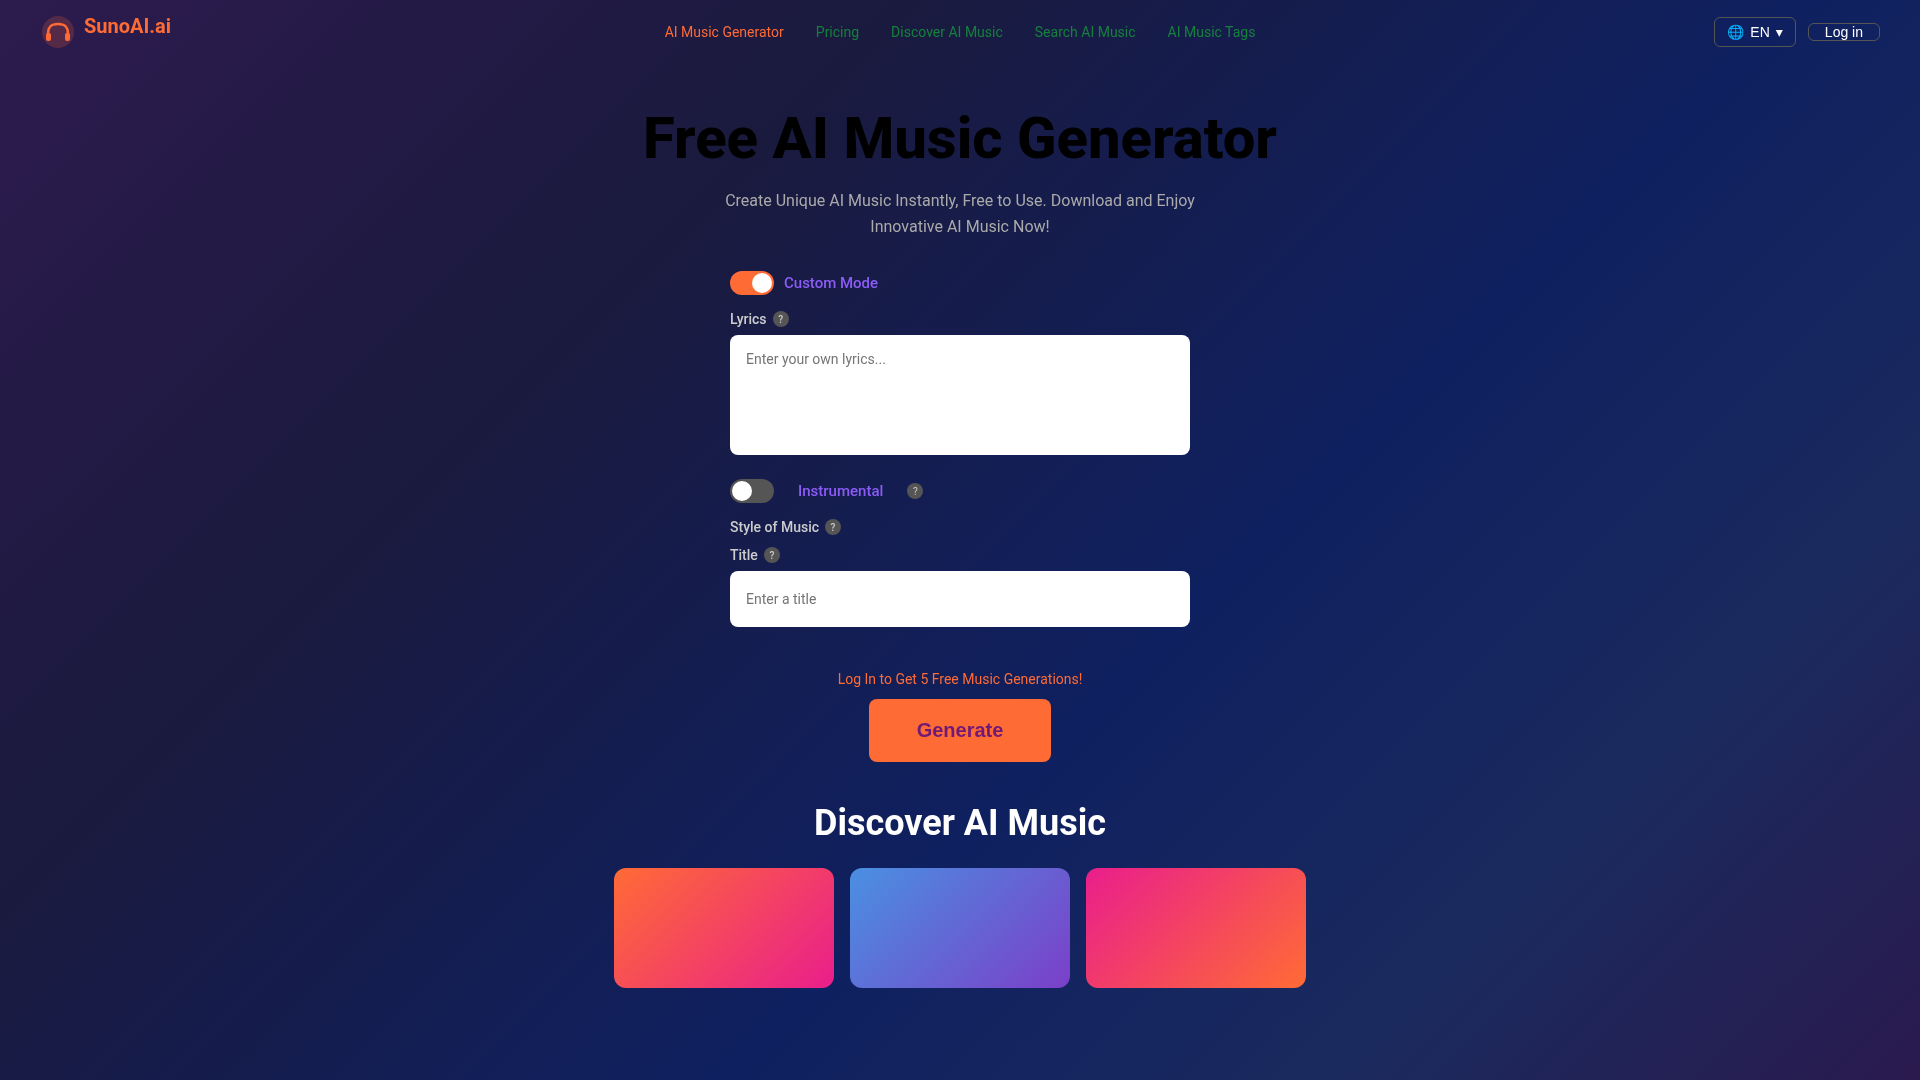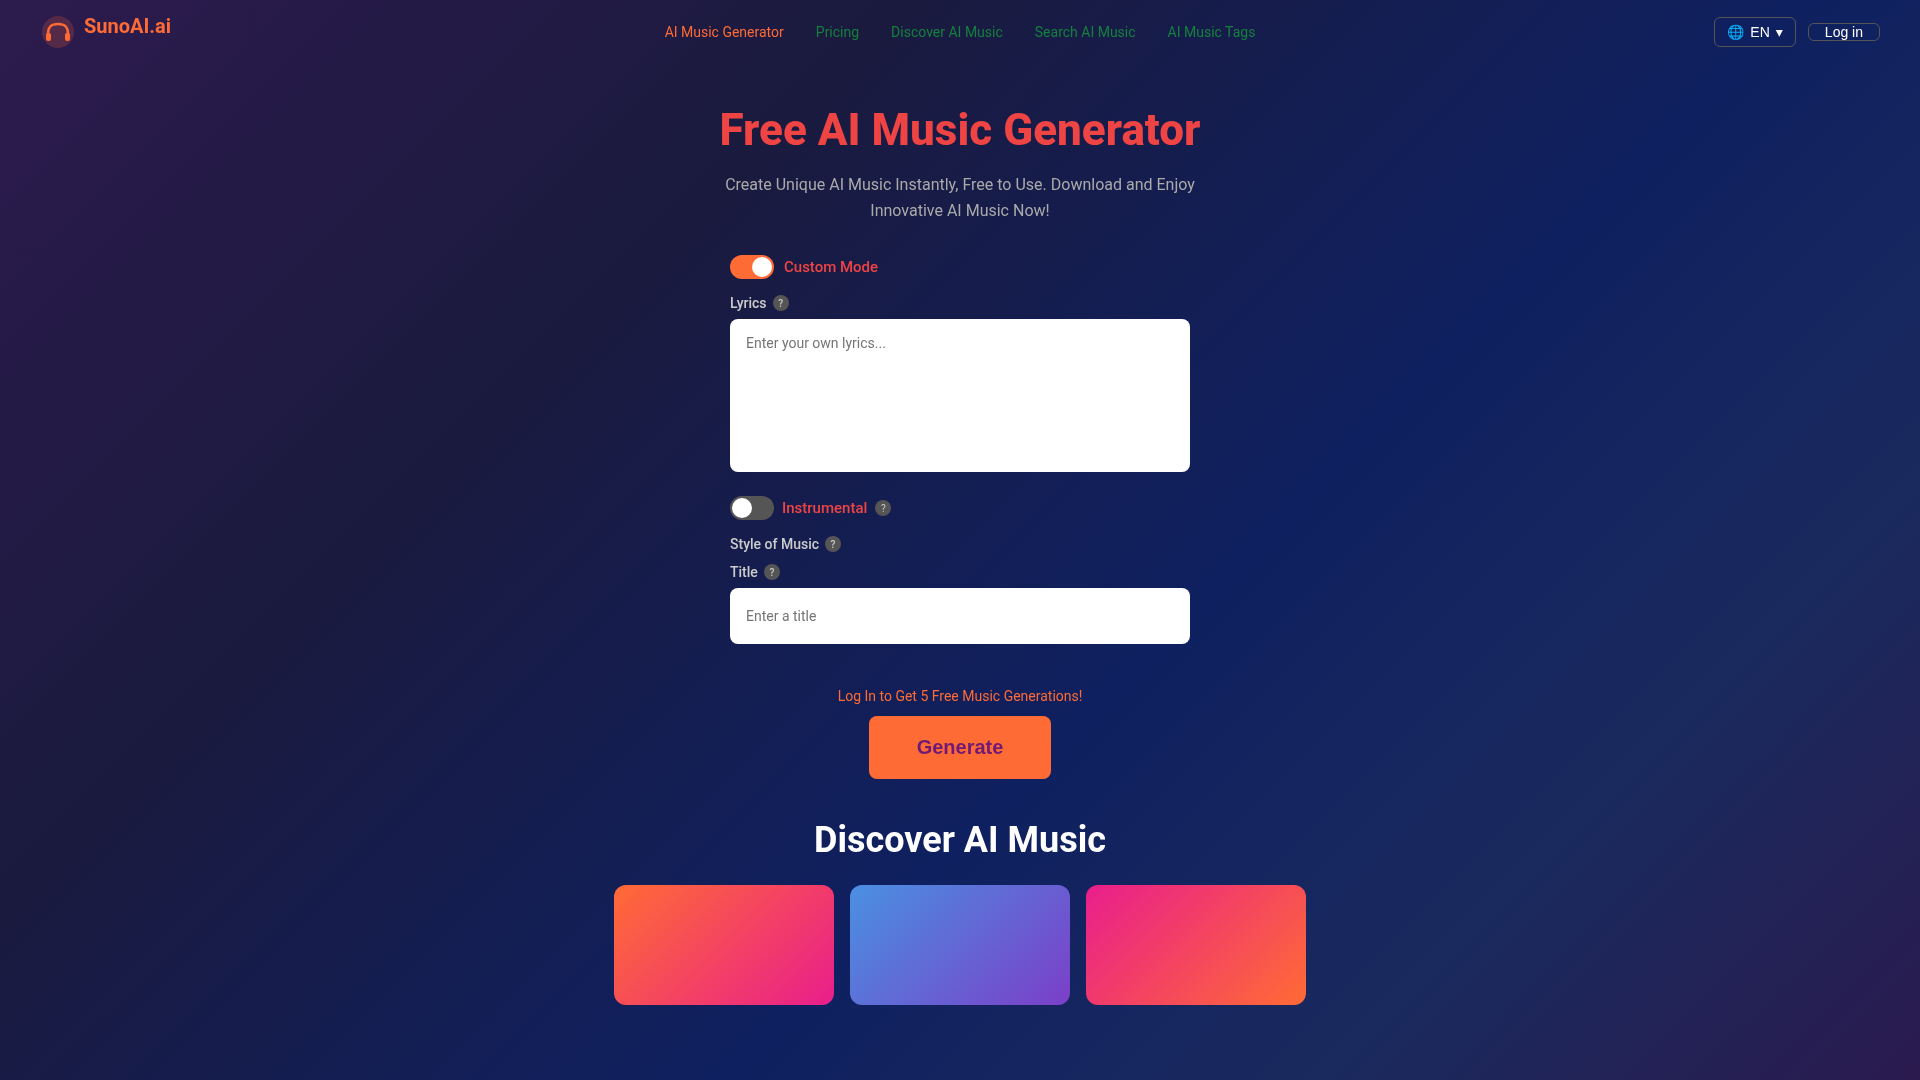--- a/index.html
+++ b/index.html
@@ -102,9 +102,9 @@
     }
 
     .hero-title {
-      font-size: 44px;
+      font-size: 58px;
       font-weight: 800;
-      color: #ef4444;
+      color: #000000;
       text-align: center;
       margin-bottom: 16px;
     }

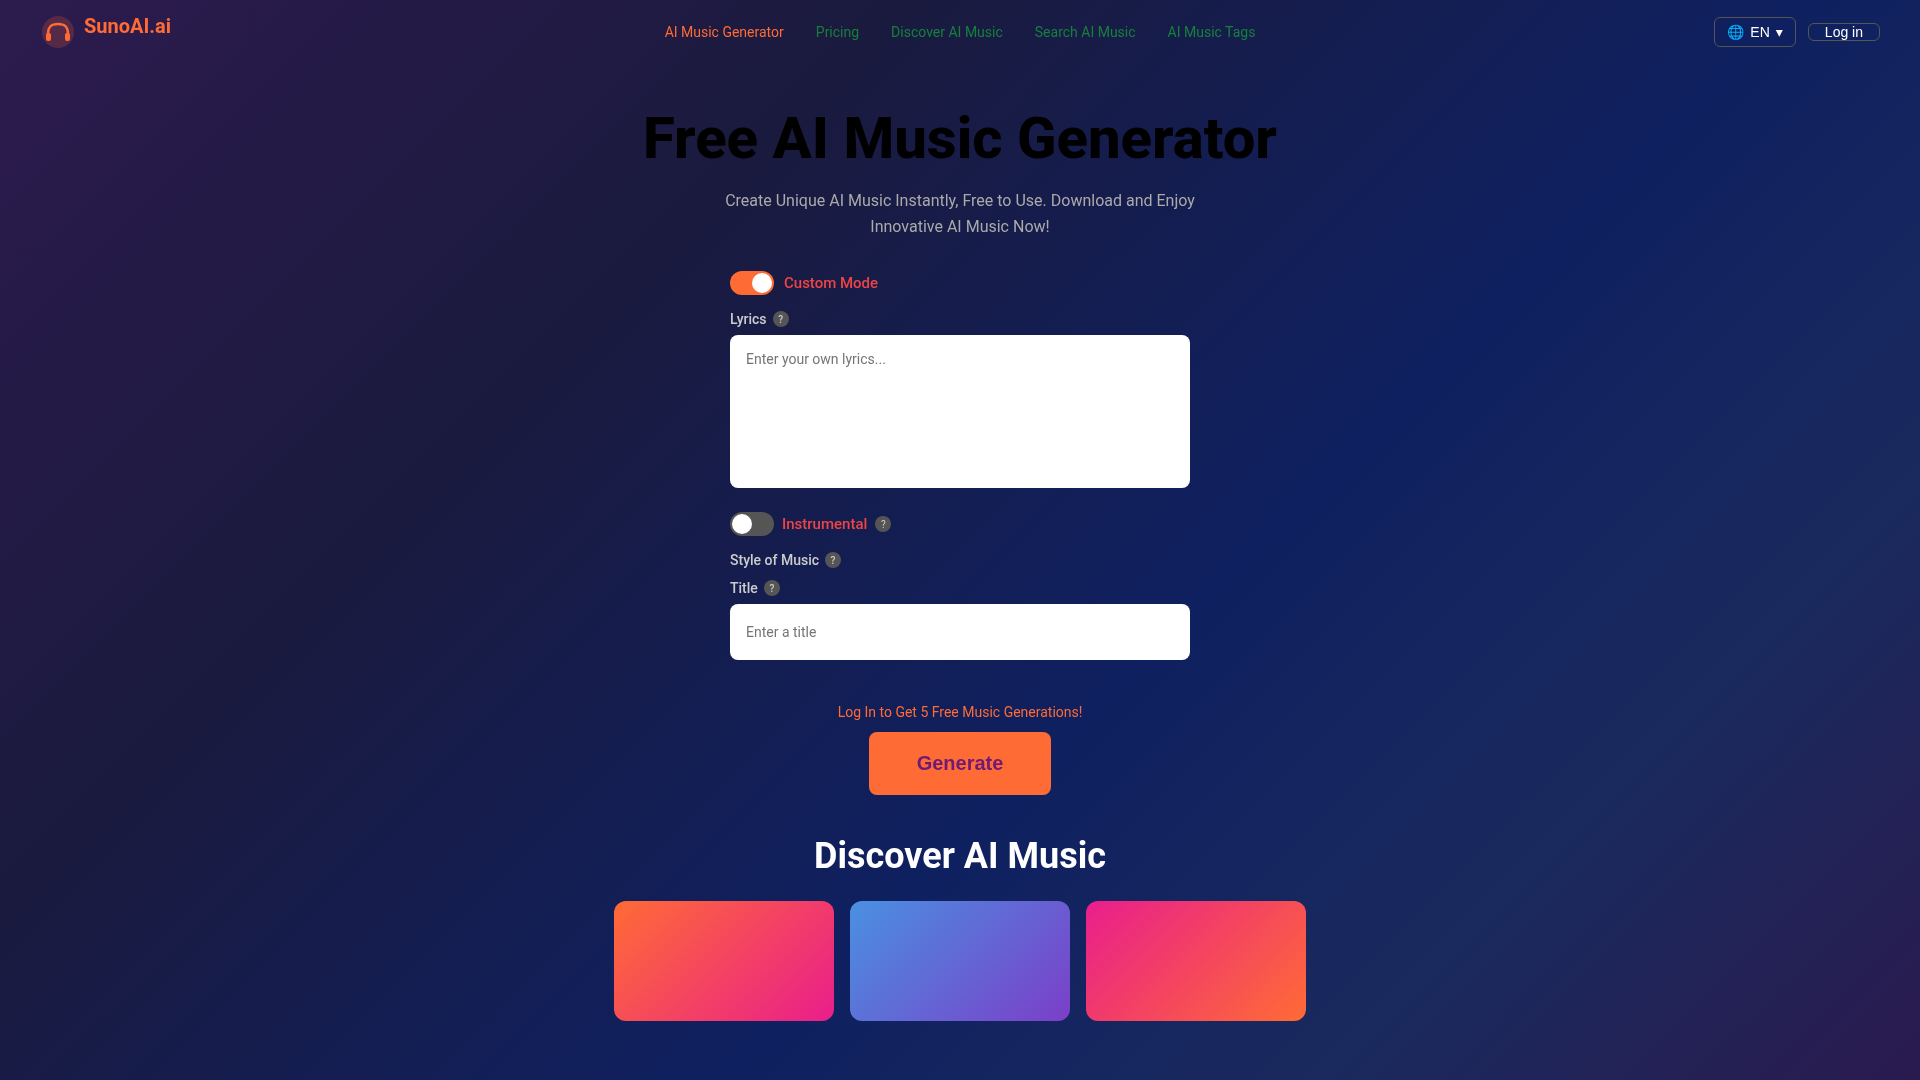--- a/index.html
+++ b/index.html
@@ -170,7 +170,7 @@
 
     .toggle-label {
       font-size: 15px;
-      color: #ef4444;
+      color: #8b5cf6;
       font-weight: 500;
     }
 

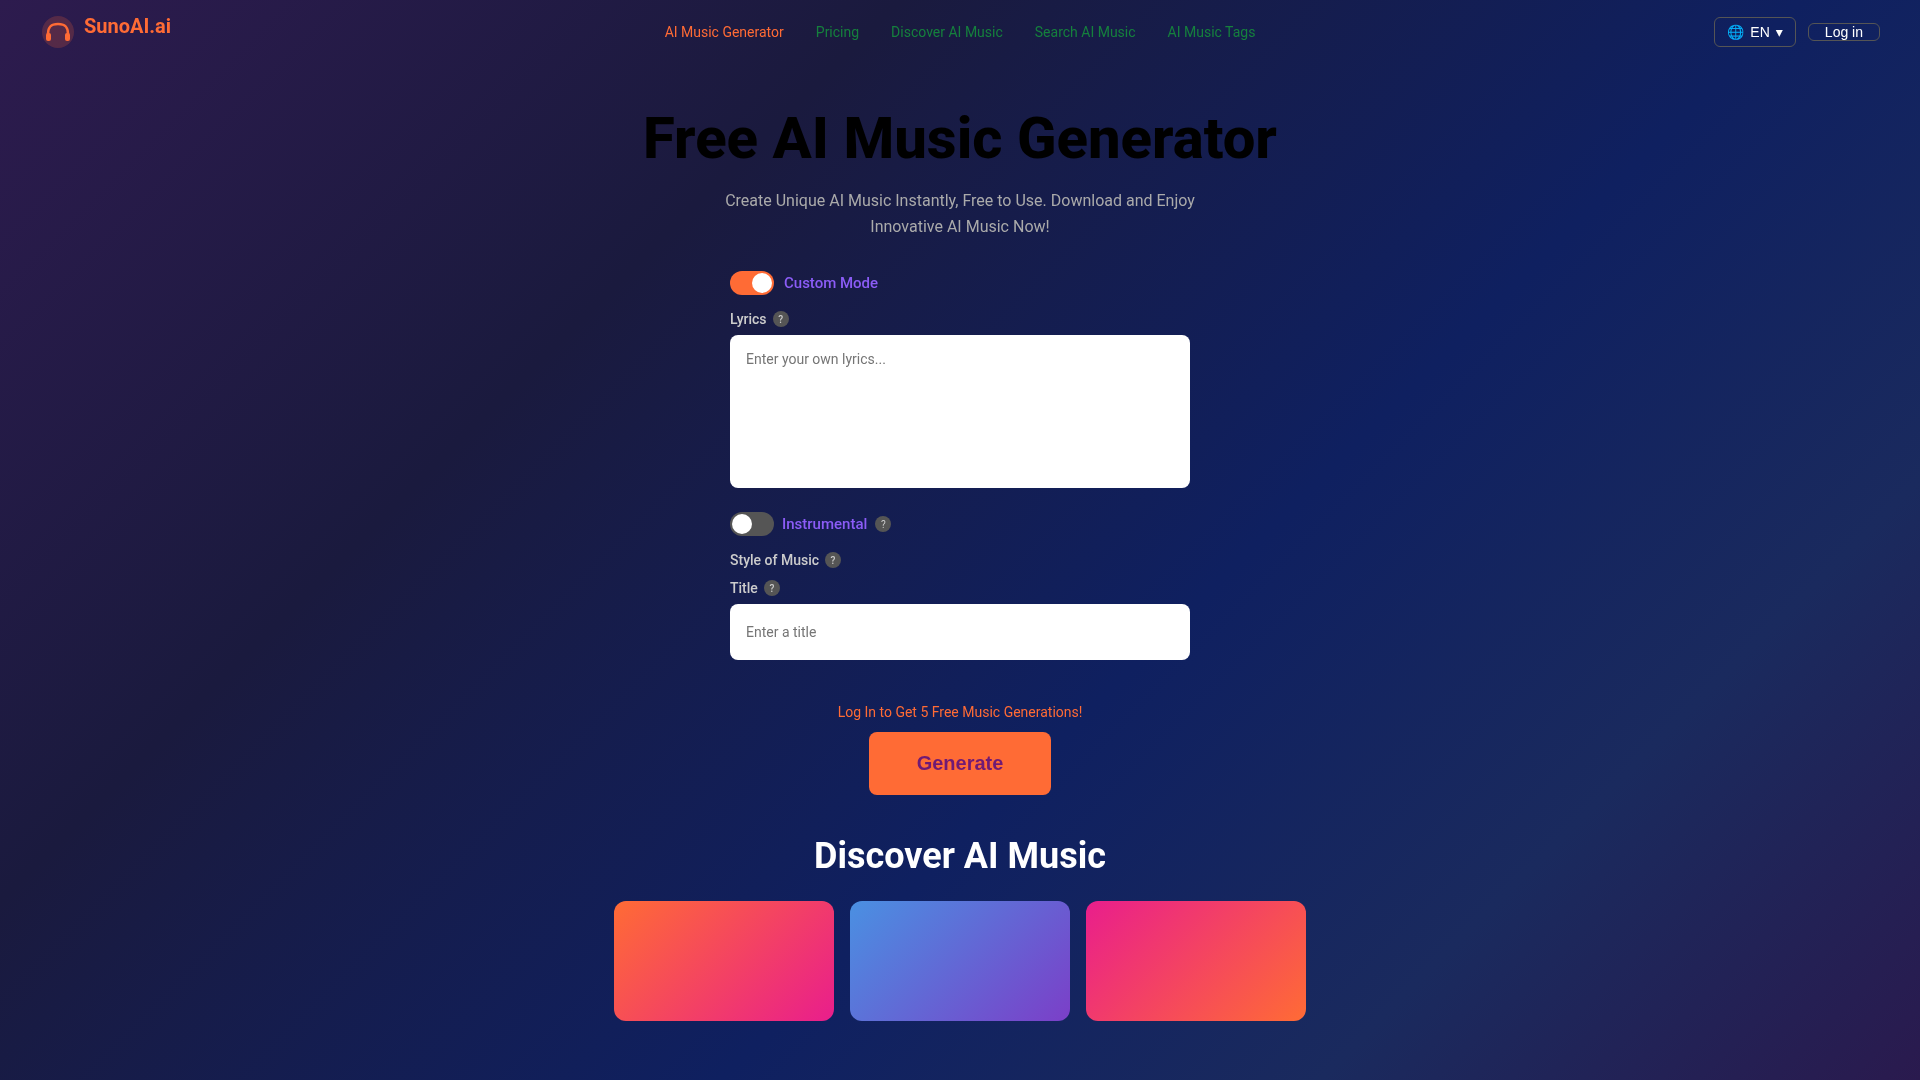--- a/index.html
+++ b/index.html
@@ -214,7 +214,7 @@
     }
 
     .field-textarea.lyrics-area {
-      height: 153px;
+      height: 120px;
       margin-bottom: 16px;
     }
 

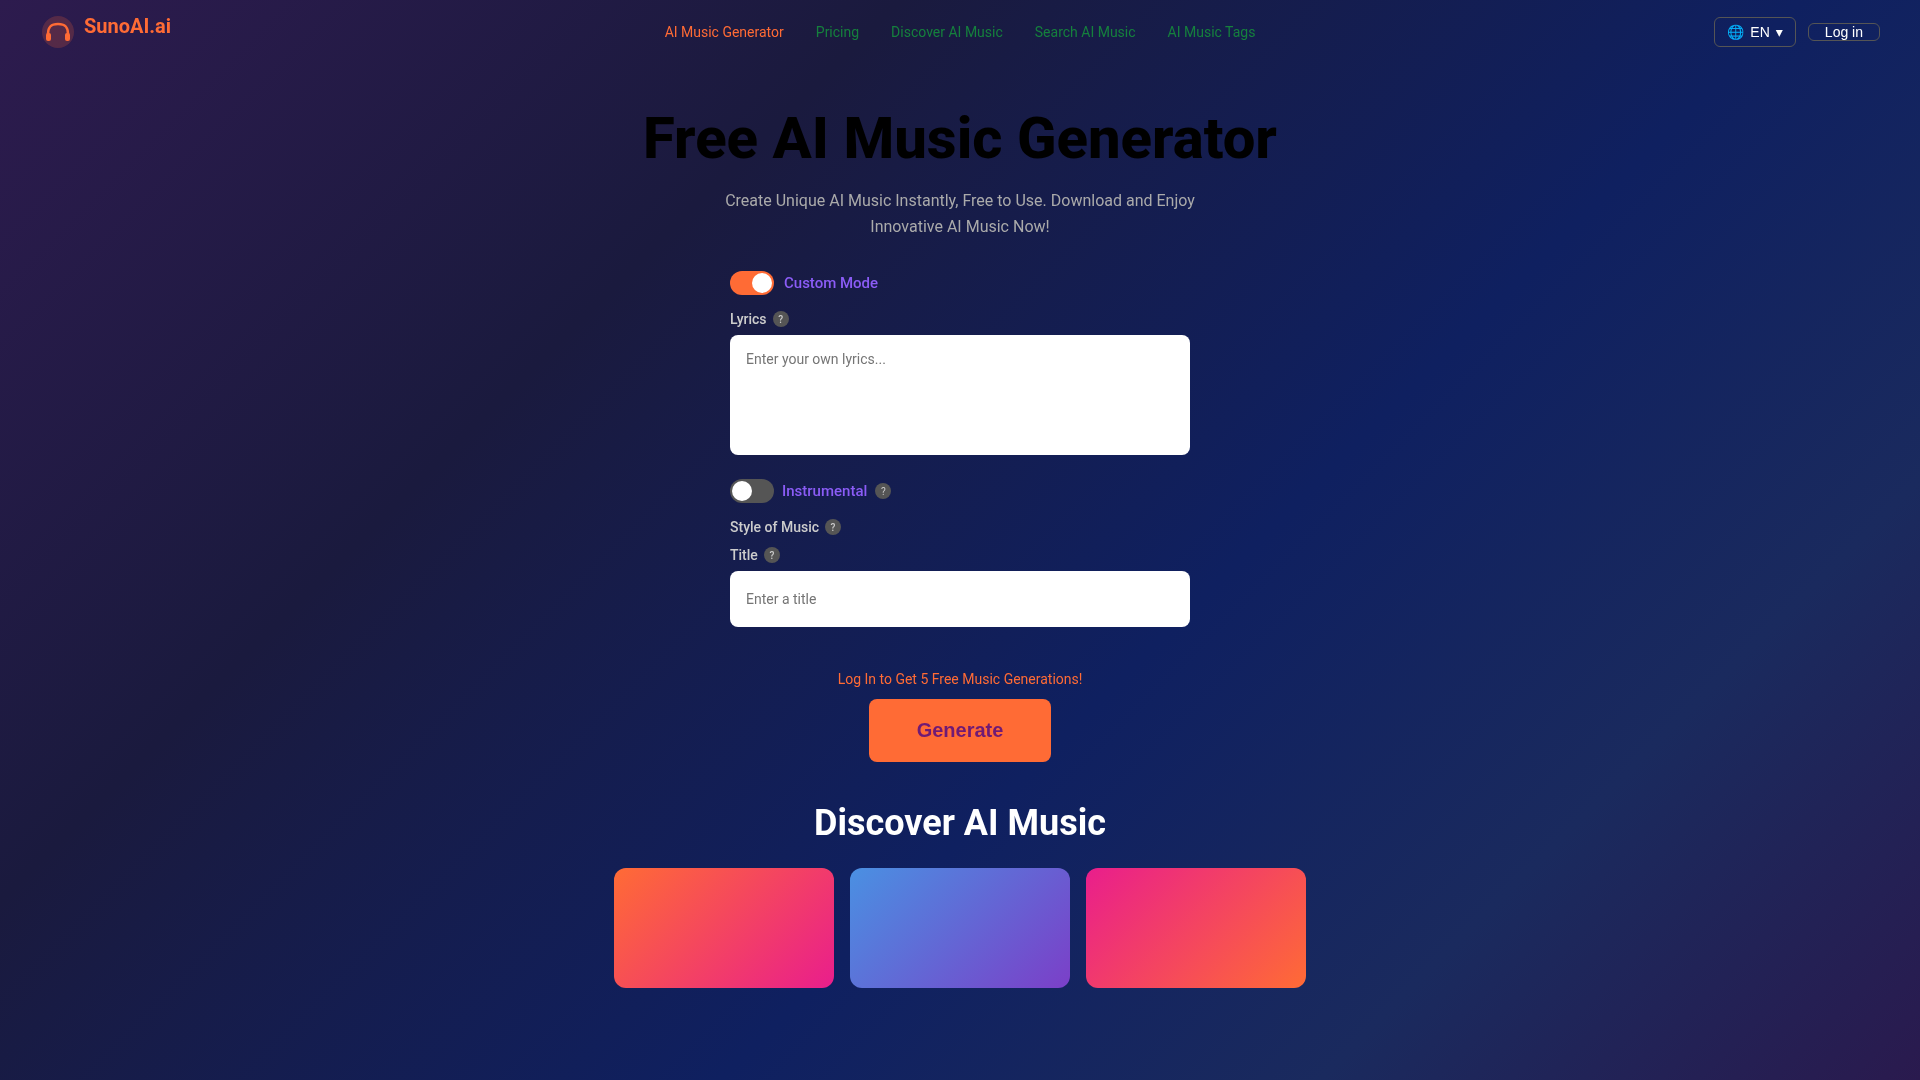--- a/index.html
+++ b/index.html
@@ -241,7 +241,7 @@
     .instrumental-row {
       display: flex;
       align-items: center;
-      gap: 8px;
+      gap: 24px;
       margin-bottom: 16px;
     }
 

